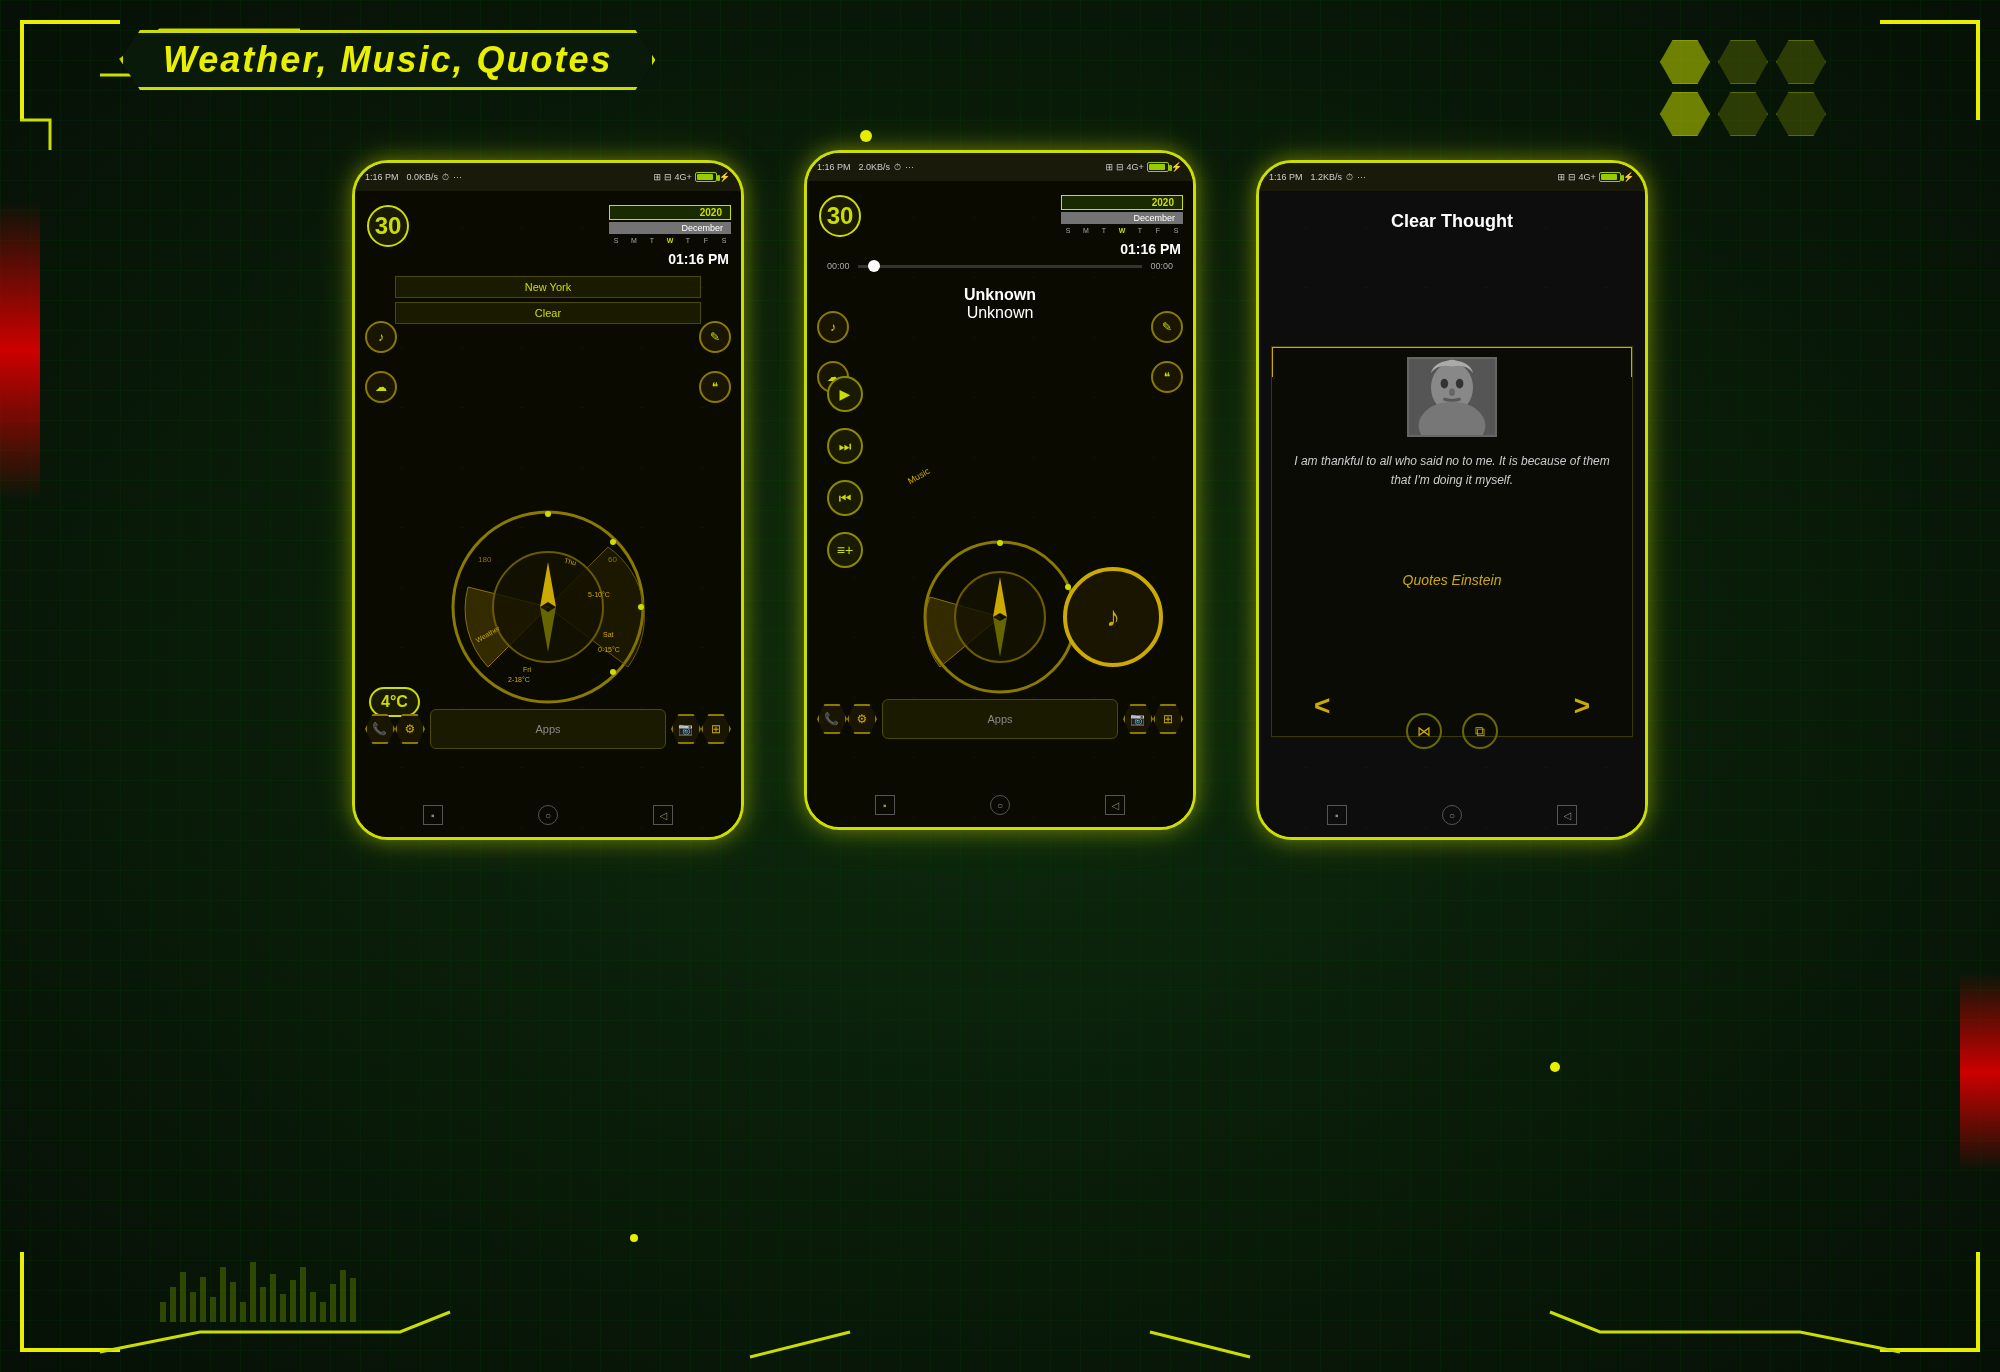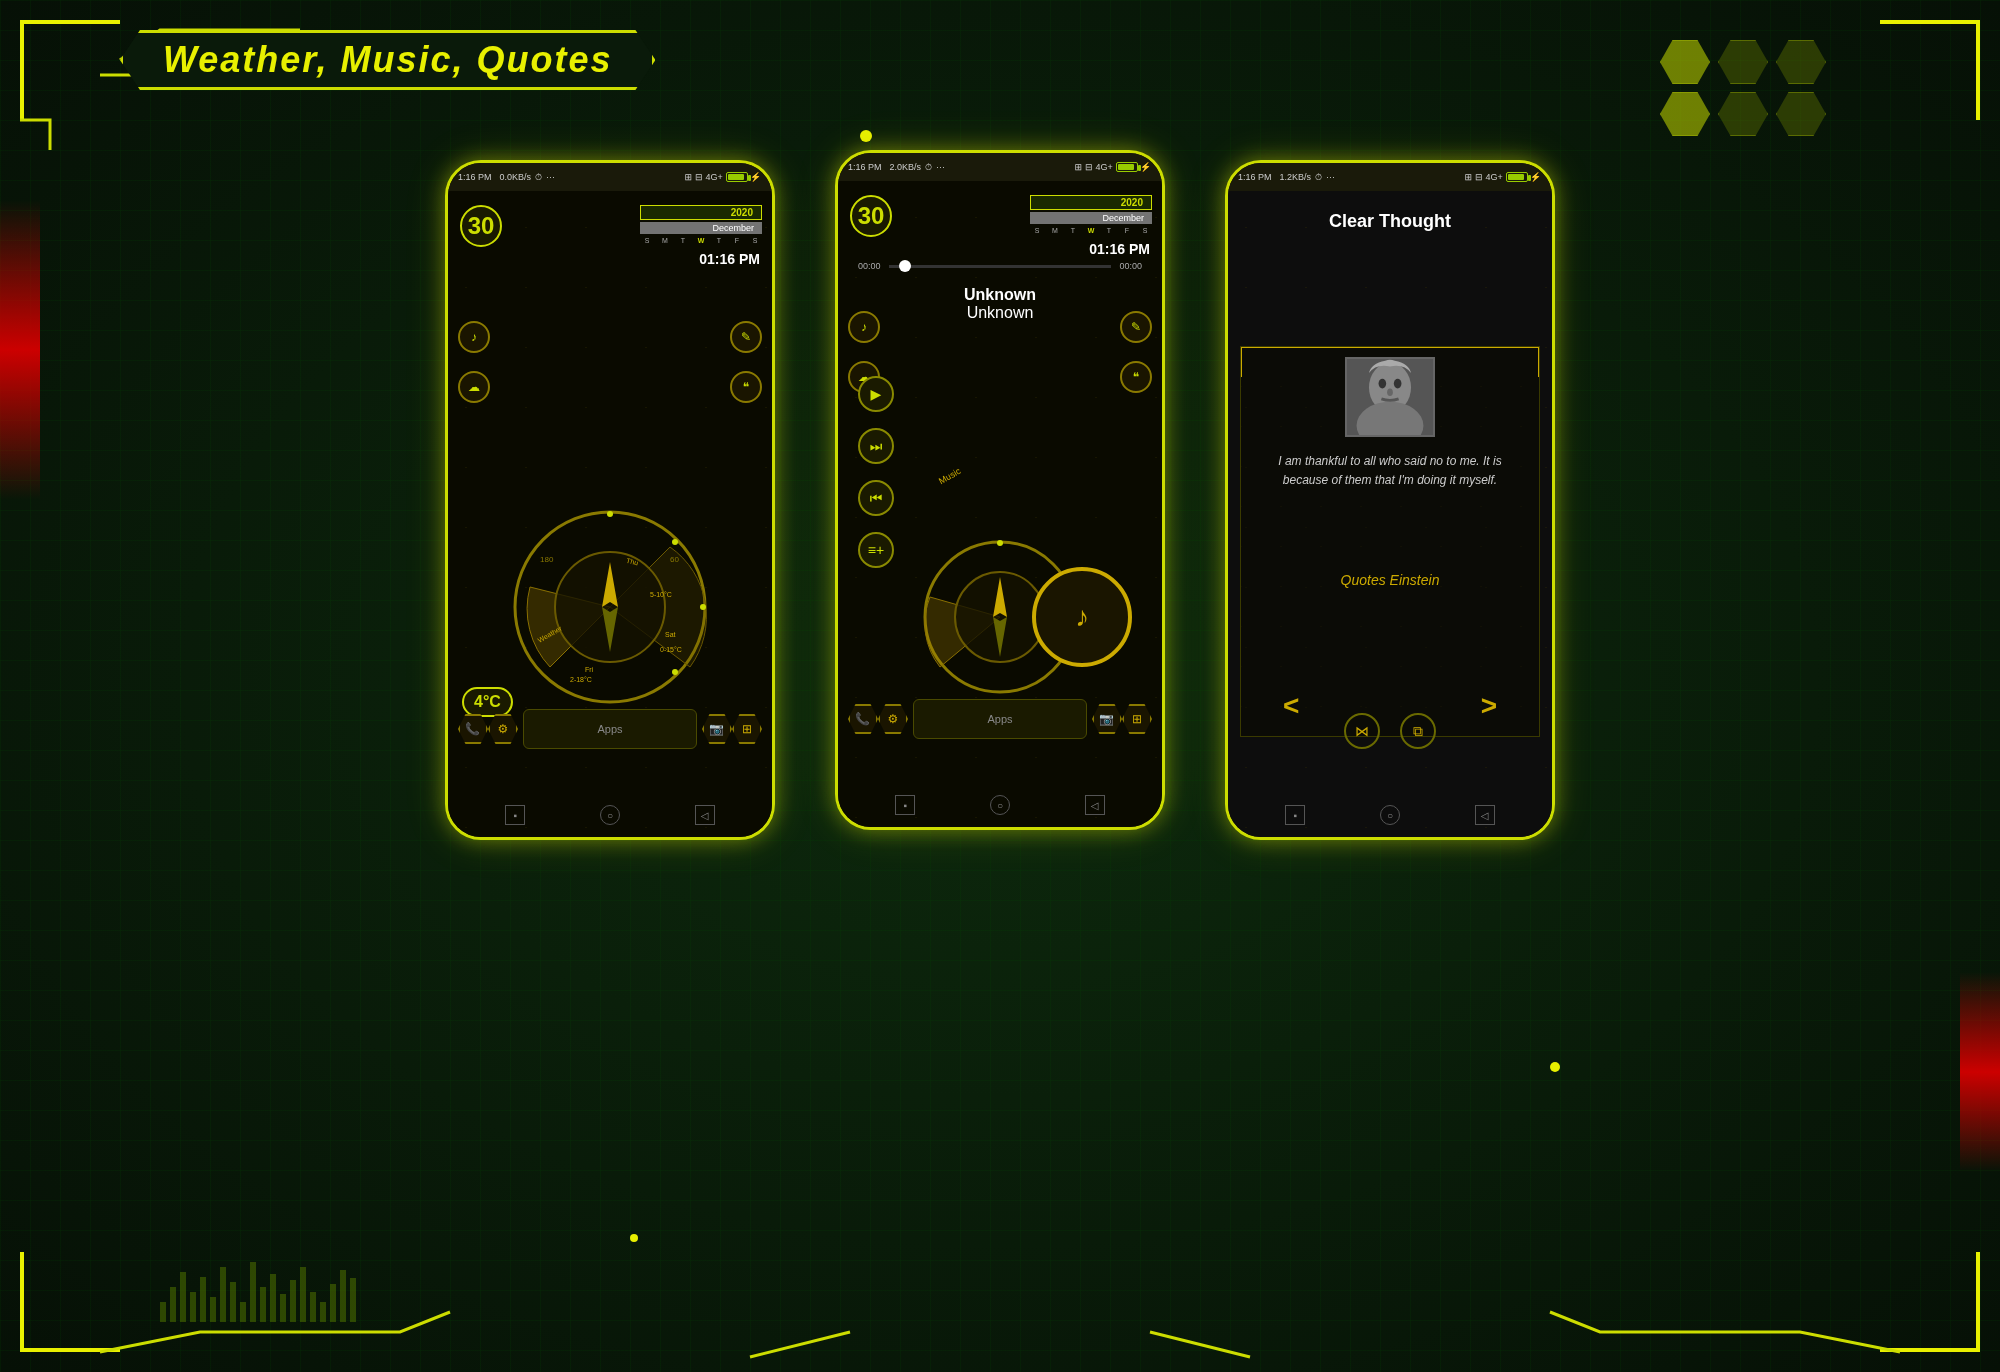--- a/index.html
+++ b/index.html
@@ -138,7 +138,7 @@
     }
 
     .phone {
-      width: 330px;
+      width: 392px;
       height: 680px;
       border-radius: 36px;
       border: 3px solid #ccdd00;

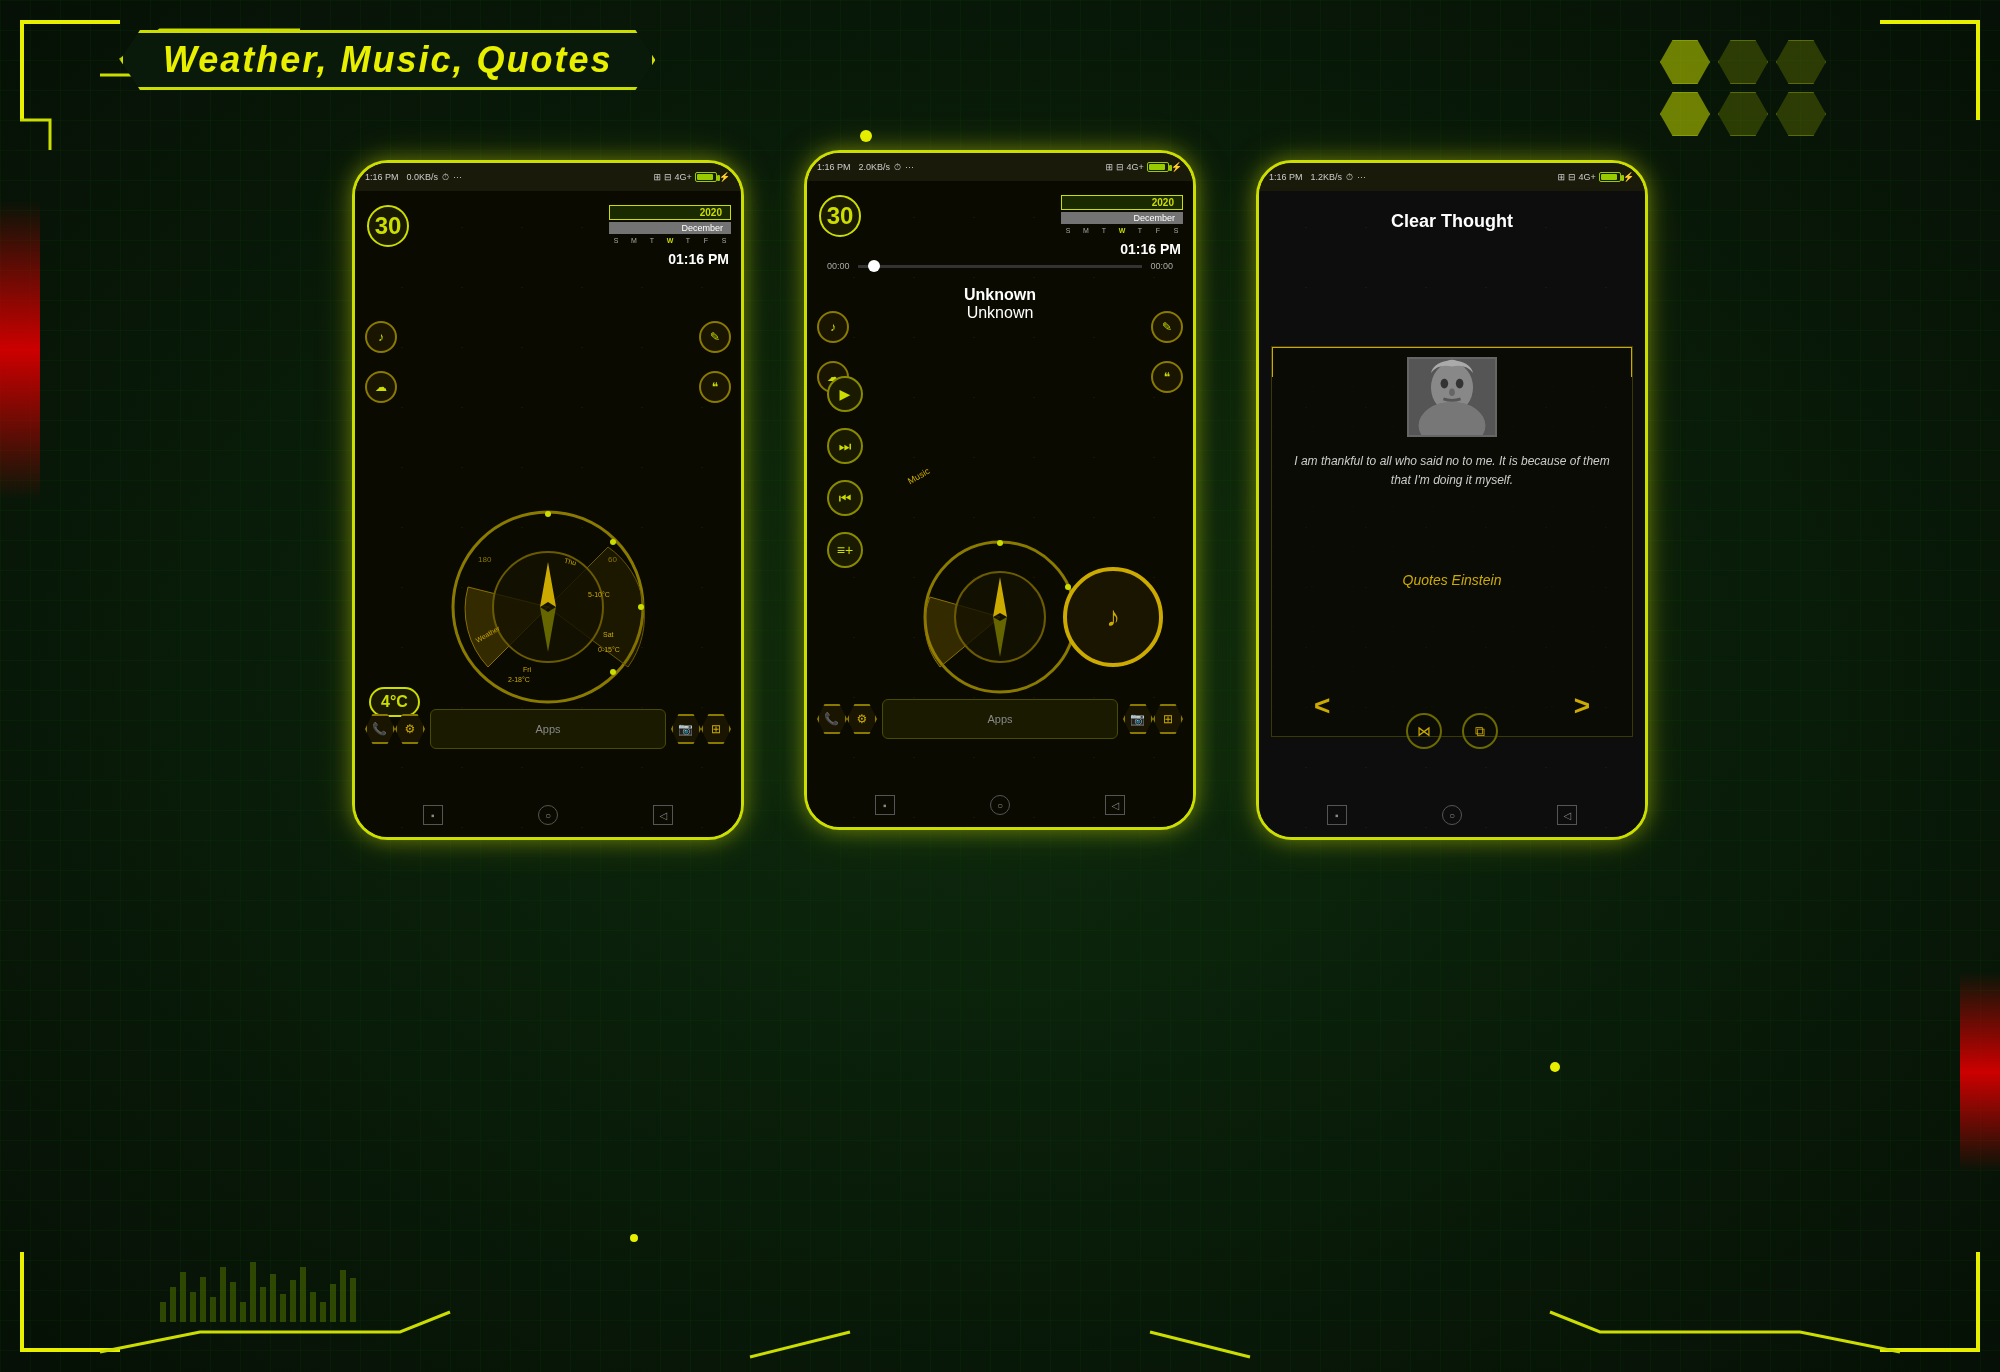--- a/index.html
+++ b/index.html
@@ -675,6 +675,10 @@
       <div class="side-btn" style="left:10px; top:180px;">☁</div>
       <div class="side-btn" style="right:10px; top:180px;">❝</div>
 
+      <div class="weather-location">
+        <div class="location-bar">New York</div>
+        <div class="condition-bar">Clear</div>
+      </div>
 
       <div style="position:absolute; bottom:130px; left:50%; transform:translateX(-50%); width:200px; height:200px;">
         <svg width="200" height="200" viewBox="0 0 200 200">

